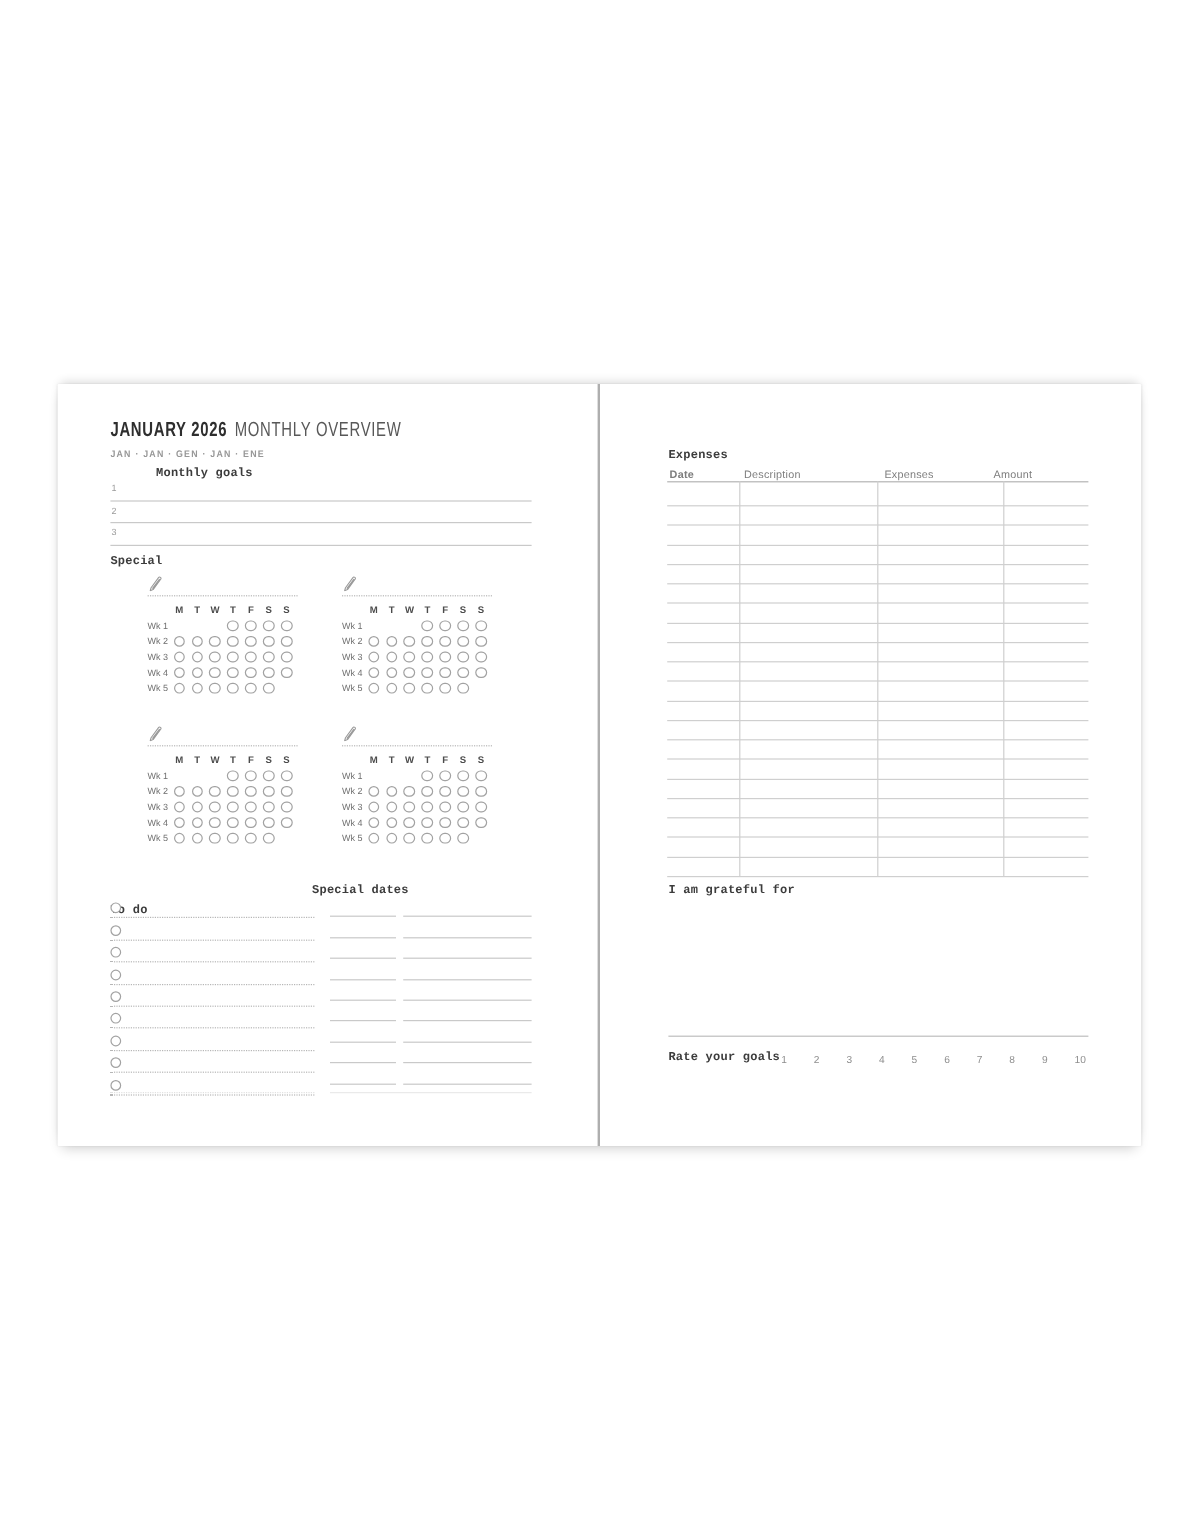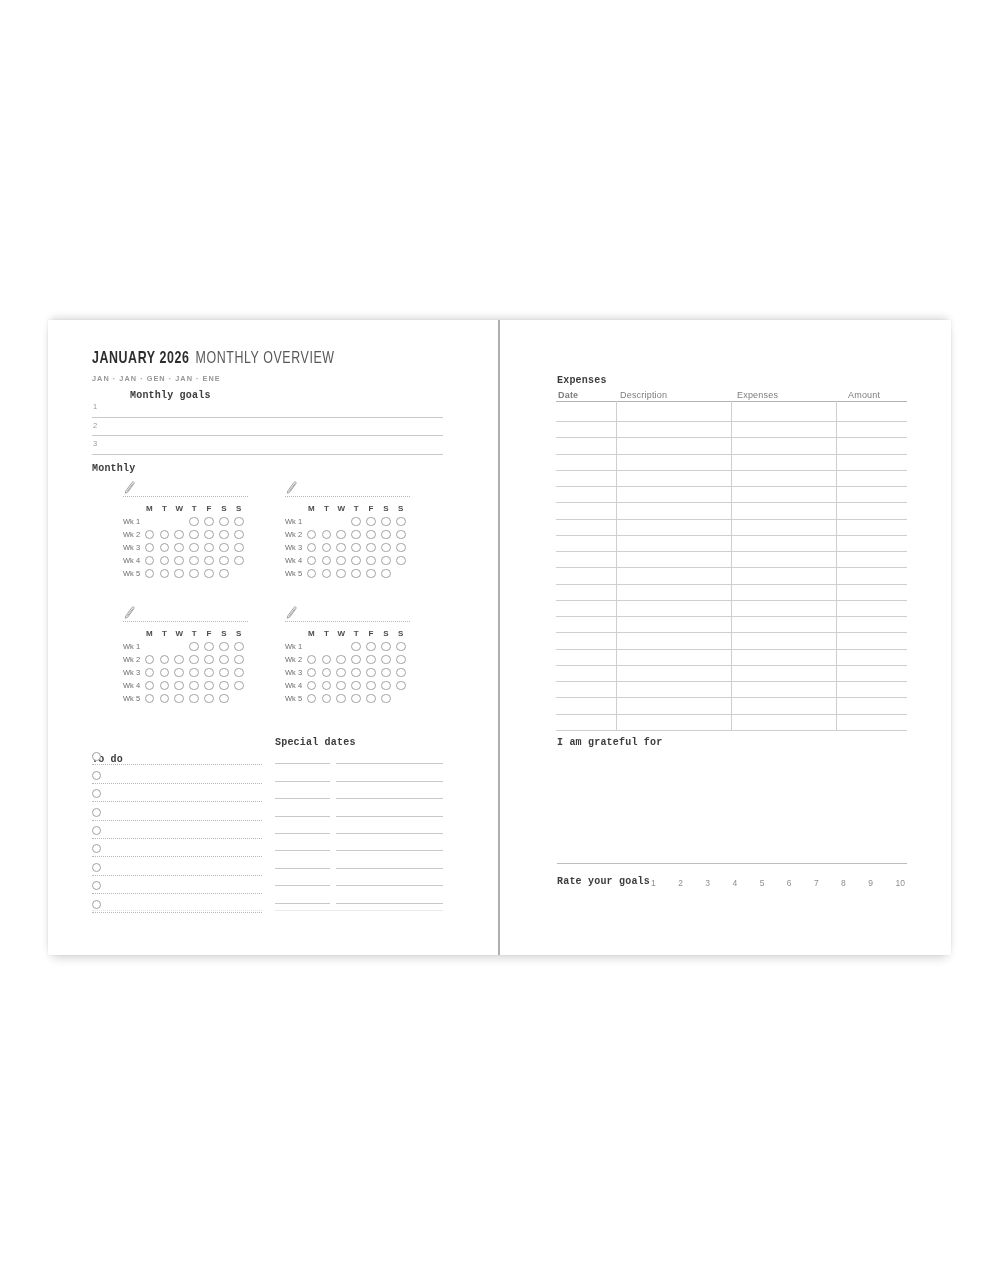--- a/index.html
+++ b/index.html
@@ -762,7 +762,7 @@
           <span class="exp-label" style="left:2px;font-weight:bold;">Date</span>
           <span class="exp-label" style="left:64px;">Description</span>
           <span class="exp-label" style="left:181px;">Expenses</span>
-          <span class="exp-label" style="left:292px;">Amount</span>
+          <span class="exp-label" style="left:272px;">Amount</span>
           <div class="exp-headline"></div>
           <div class="exp-hline" style="top:31px;"></div>
           <div class="exp-hline" style="top:47.260000000000005px;"></div>

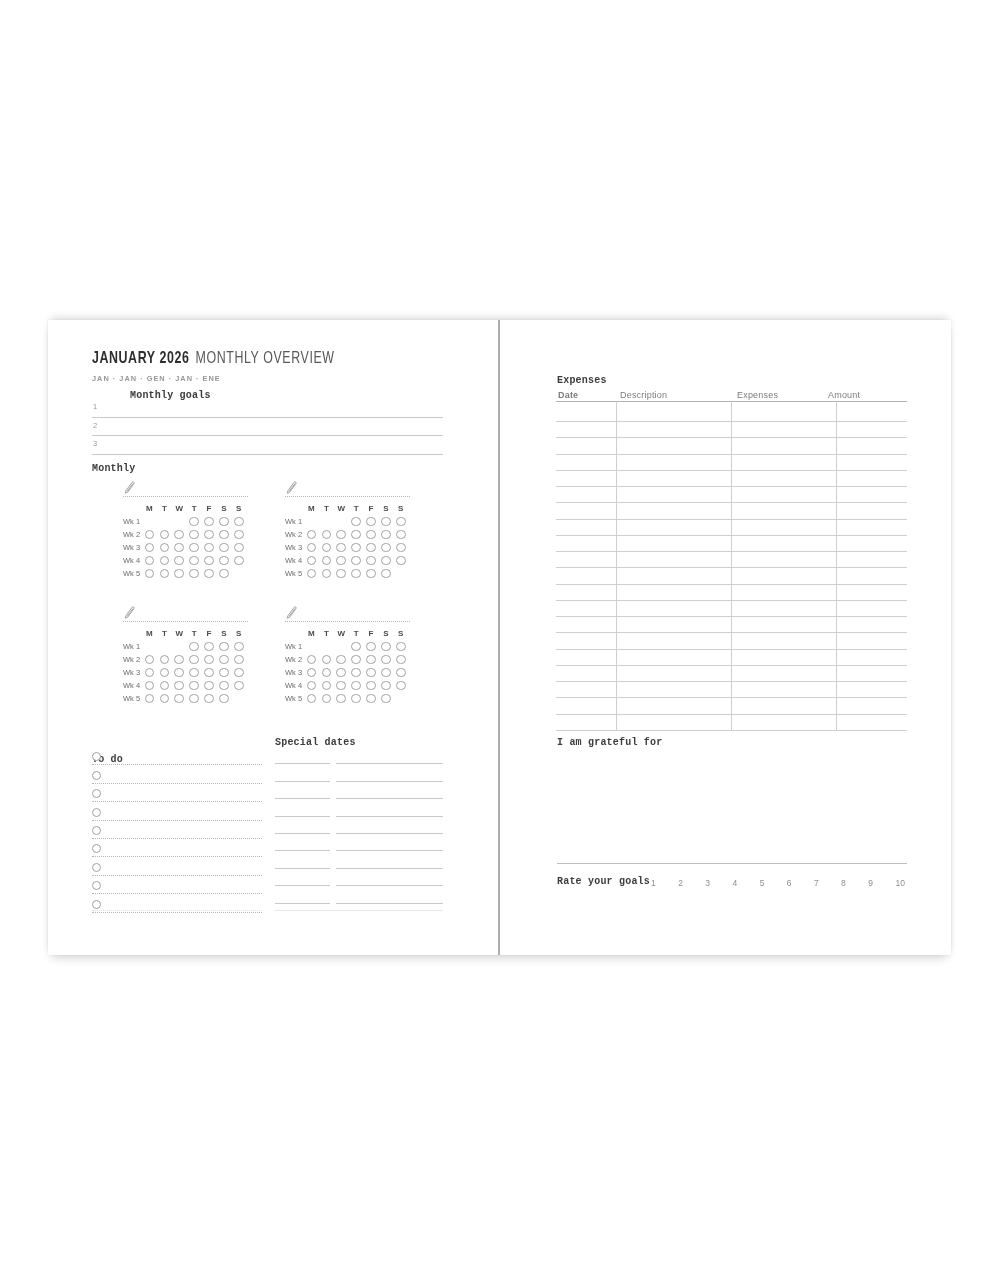--- a/index.html
+++ b/index.html
@@ -100,7 +100,7 @@
           </div>
         </div>
 
-      <div class="mono trk-heading">Monthly</div>
+      <div class="mono trk-heading">Special</div>
       <div id="trackers-grid">
           <div class="tracker t0">
             <span class="t-pencil"><svg width="11" height="13" viewBox="0 0 11 13">

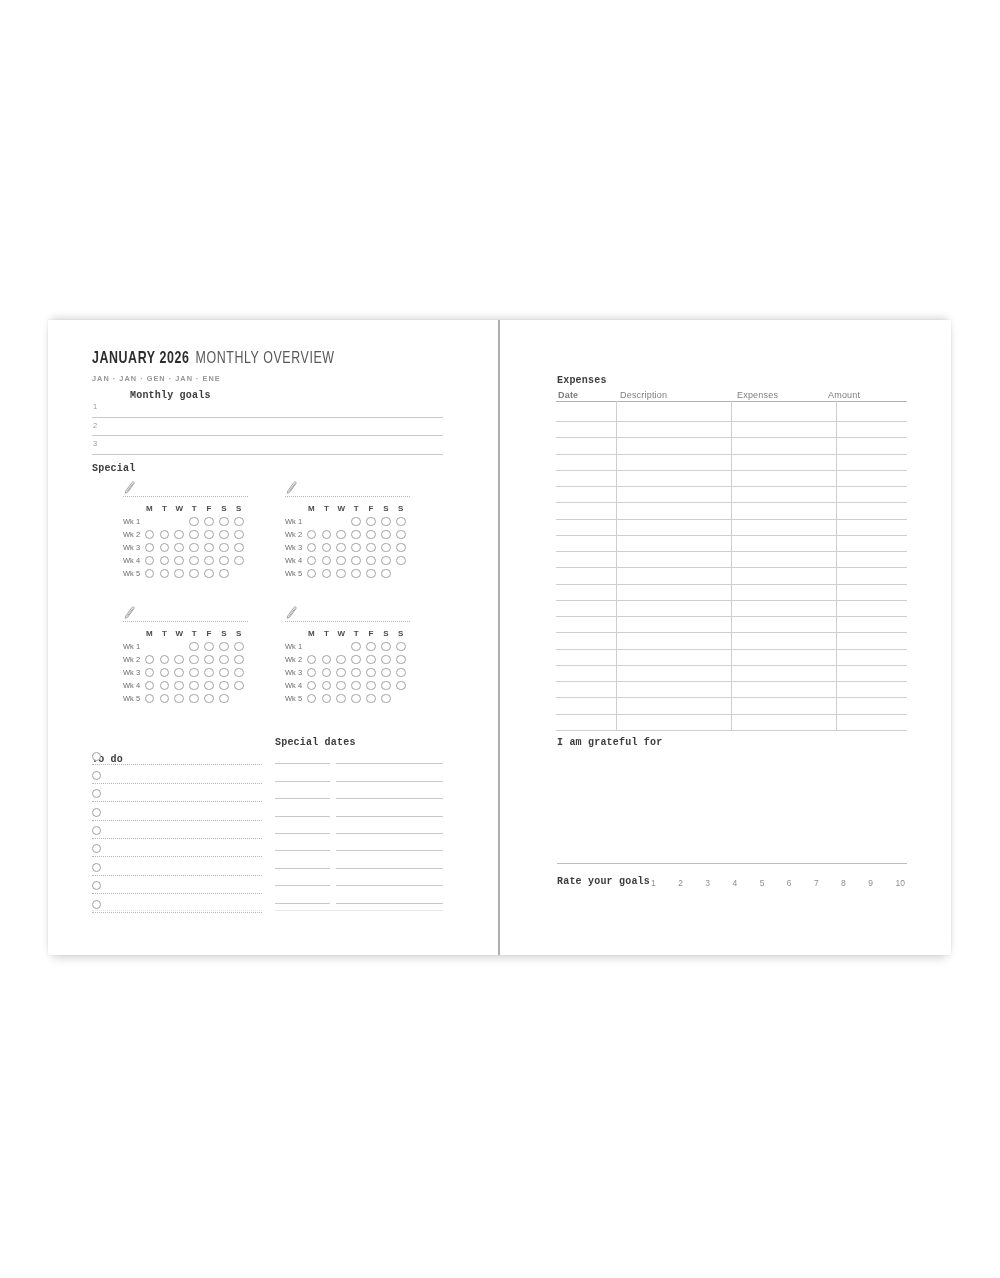--- a/index.html
+++ b/index.html
@@ -51,7 +51,7 @@
   .todo-row{position:relative;height:17.4px;border-bottom:1px dotted var(--dotted,#b6b6b6);}
   .todo-circle{position:absolute;left:0;bottom:3px;width:9px;height:9px;border:1px solid var(--circle,#a2a2a2);
                border-radius:50%;box-sizing:border-box;background:#fff;}
-  .sd-heading{position:absolute;left:227px;top:417px;text-align:right;}
+  .sd-heading{position:absolute;left:212px;top:417px;text-align:right;}
   .sd-list{position:absolute;left:227px;top:427px;width:168px;}
   .sd-row{display:flex;height:17.4px;align-items:flex-end;}
   .sd-short{width:55px;height:100%;border-bottom:1px solid var(--line,#c9c9c9);}

